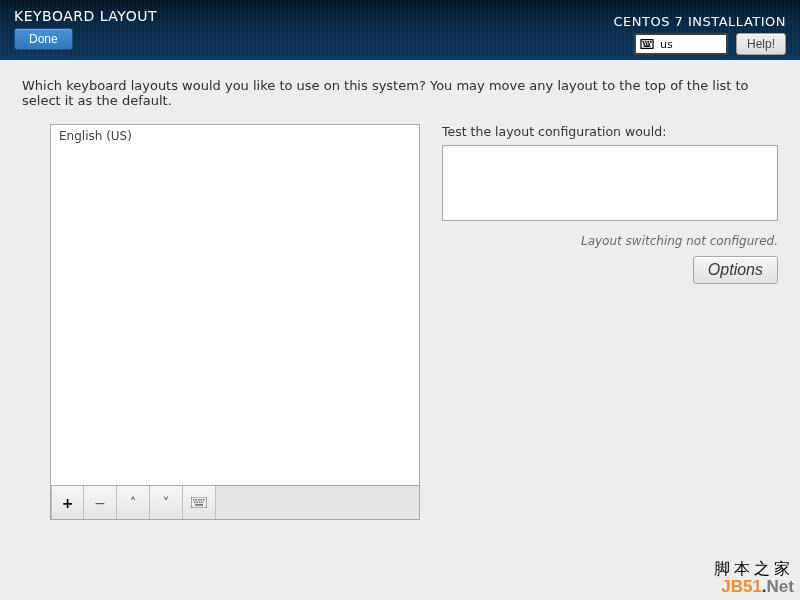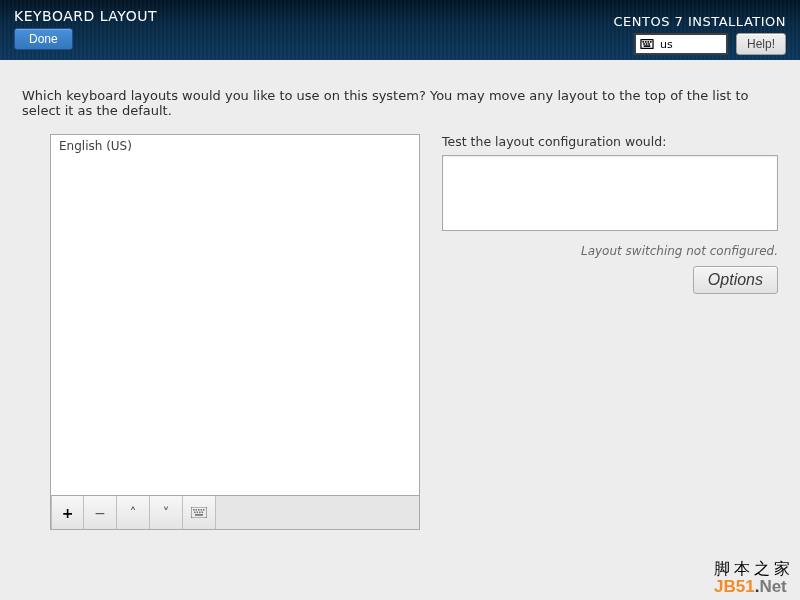--- a/index.html
+++ b/index.html
@@ -40,7 +40,7 @@
     box-shadow: inset 0 1px #fff;
   }
   
-  .content { padding: 28px 22px; font-size: 13px; color:#2e2e2e; }
+  .content { padding: 18px 22px; font-size: 13px; color:#2e2e2e; }
   .columns { display: flex; gap: 22px; margin-top: 16px; margin-left: 28px; }
   .left { width: 370px; }
   .layout-list {

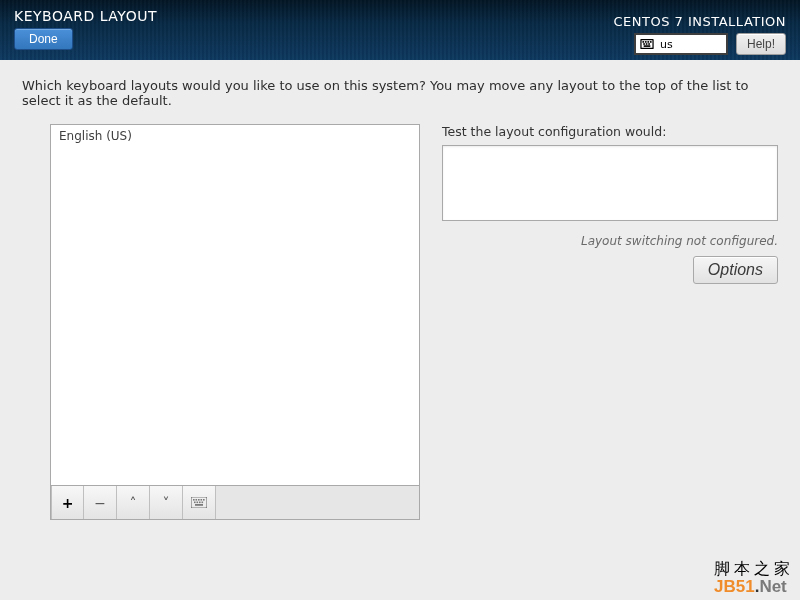--- a/index.html
+++ b/index.html
@@ -74,7 +74,7 @@
   }
   
   .watermark {
-    position:absolute; right:6px; bottom:4px; text-align:left;
+    position:absolute; right:6px; bottom:4px; text-align:right;
     font-family: "Microsoft YaHei", sans-serif; line-height:1.05;
   }
   .wm1 { font-size:16px; letter-spacing:4px; }

